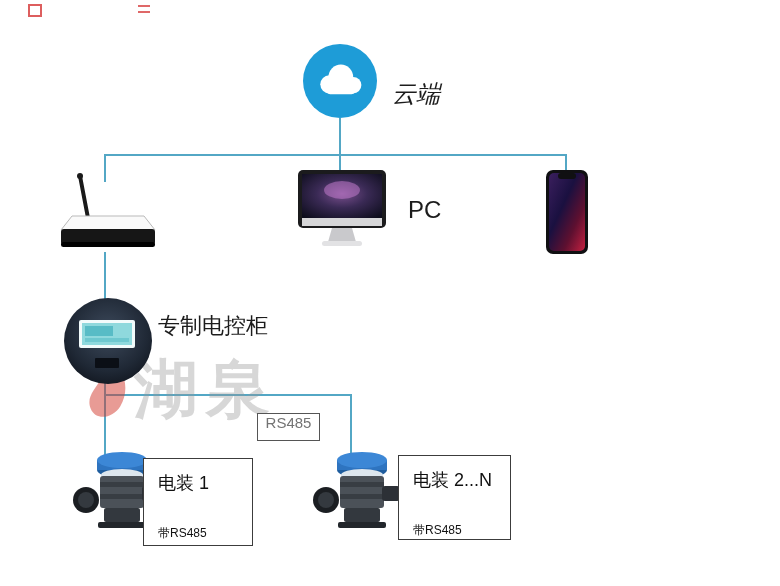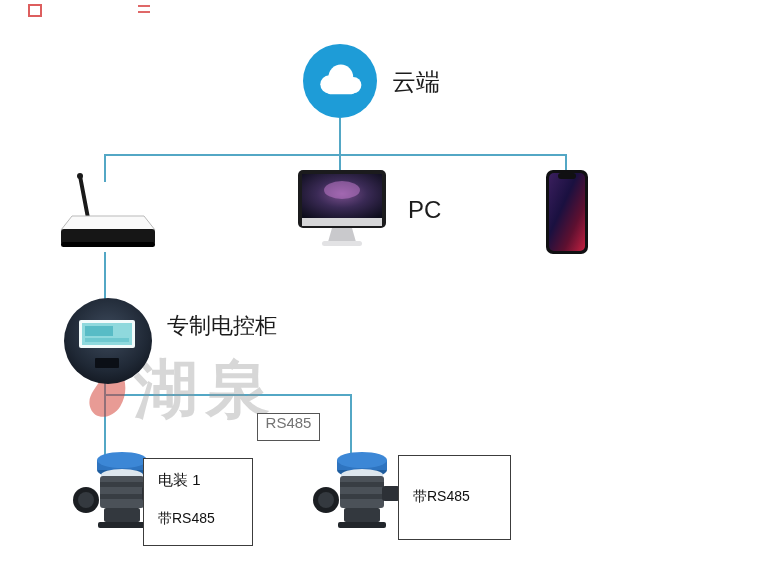--- a/index.html
+++ b/index.html
@@ -55,7 +55,7 @@
       <rect x="27" y="43" width="38" height="13" rx="6" fill="#ffffff"></rect>
     </svg>
   </div>
-  <div class="lbl lbl-lg" style="left:392px;top:66px;">云端</div>
+  <div class="lbl lbl-lg" style="left:392px;top:78px;font-style:italic;">云端</div>
 
   <div class="img" style="left:58px;top:172px;width:100px;height:82px;">
     <svg viewBox="0 0 100 82">

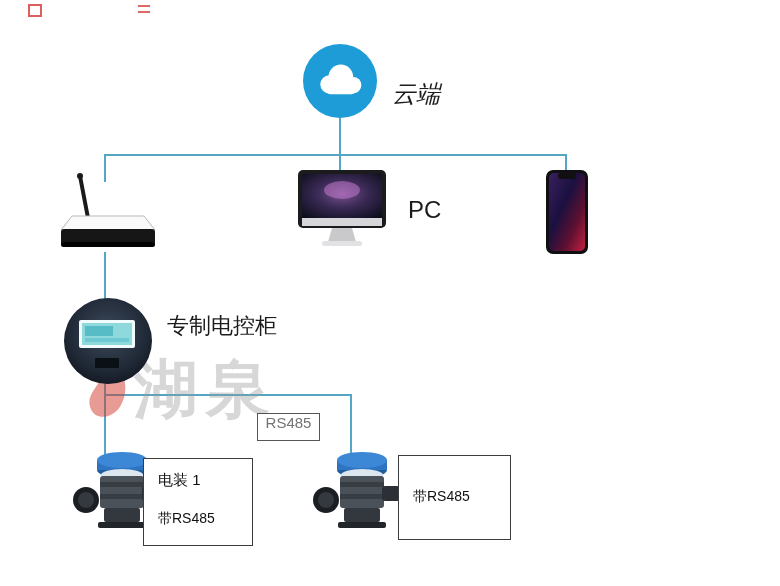--- a/index.html
+++ b/index.html
@@ -119,7 +119,7 @@
       <rect x="31" y="60" width="24" height="10" rx="1" fill="#0b0f16"></rect>
     </svg>
   </div>
-  <div class="lbl lbl-md wrap" style="left:158px;top:310px;width:128px;text-align:center;">专制电控柜</div>
+  <div class="lbl lbl-md wrap" style="left:158px;top:310px;width:128px;">专制电控柜</div>
 
   <div class="box rs-box" style="left:257px;top:413px;width:63px;height:28px;border-color:#555;">
     <span>RS485</span>

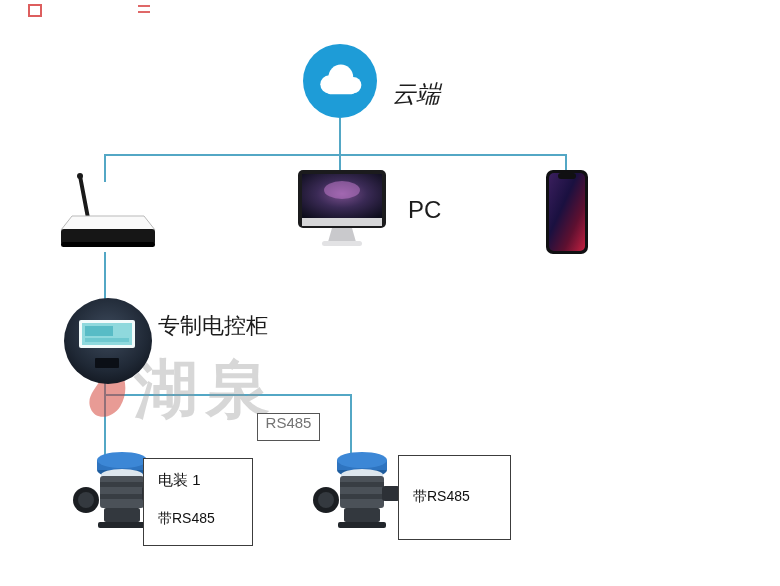--- a/index.html
+++ b/index.html
@@ -15,7 +15,7 @@
   .box{position:absolute;background:#ffffff;border:1px solid #3c3c3c;z-index:4;box-sizing:border-box;}
   .rs-box{display:flex;align-items:flex-start;justify-content:center;font-size:15px;color:#737373;}
   .act-box{padding:12px 0 0 14px;}
-  .act-title{font-size:15px;color:#111;}
+  .act-title{font-size:18px;color:#111;}
   .act-sub{font-size:14px;color:#111;margin-top:20px;}
   .watermark{position:absolute;left:82px;top:346px;display:flex;align-items:flex-start;z-index:1;}
   .wm-blob{width:52px;height:74px;margin-top:6px;opacity:0.5;}

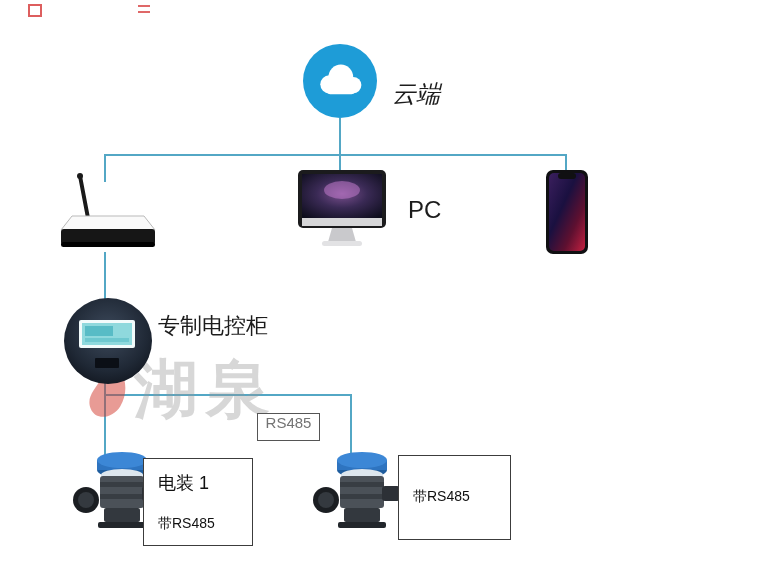--- a/index.html
+++ b/index.html
@@ -163,6 +163,7 @@
     </svg>
   </div>
   <div class="box act-box" style="left:398px;top:455px;width:113px;height:85px;">
+    <div class="act-title">电装 2...N</div>
     <div class="act-sub">带RS485</div>
   </div>
 

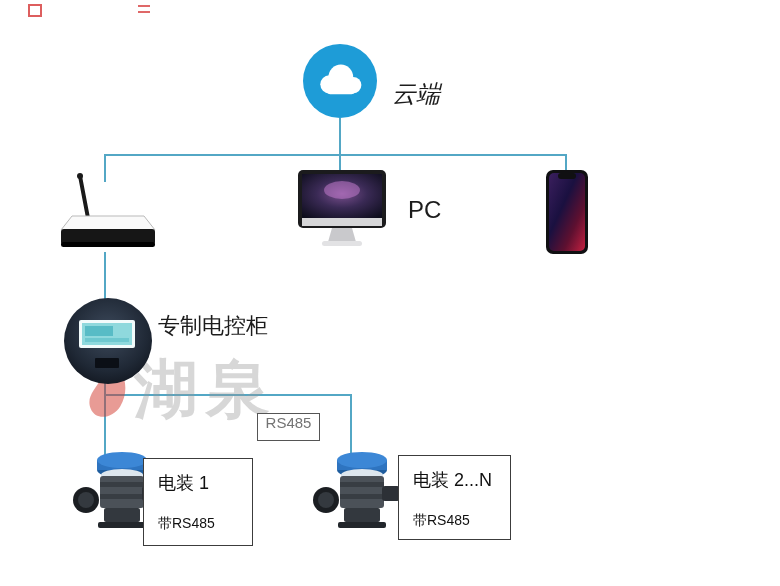--- a/index.html
+++ b/index.html
@@ -16,7 +16,7 @@
   .rs-box{display:flex;align-items:flex-start;justify-content:center;font-size:15px;color:#737373;}
   .act-box{padding:12px 0 0 14px;}
   .act-title{font-size:18px;color:#111;}
-  .act-sub{font-size:14px;color:#111;margin-top:20px;}
+  .act-sub{font-size:12px;color:#111;margin-top:30px;}
   .watermark{position:absolute;left:82px;top:346px;display:flex;align-items:flex-start;z-index:1;}
   .wm-blob{width:52px;height:74px;margin-top:6px;opacity:0.5;}
   .wm-text{font-size:64px;font-weight:bold;color:rgba(150,150,150,0.38);letter-spacing:8px;}

